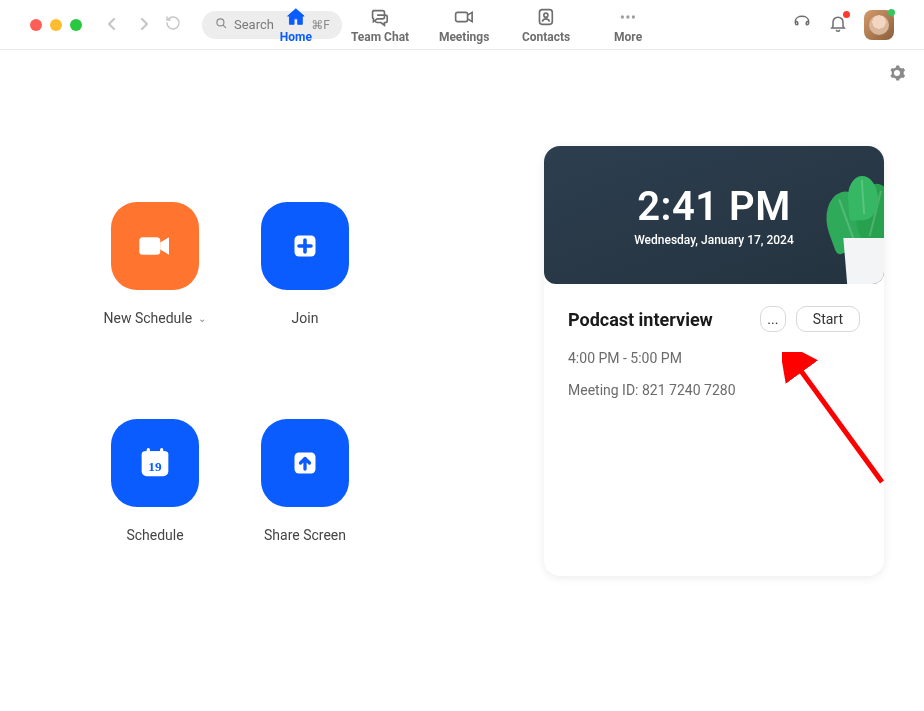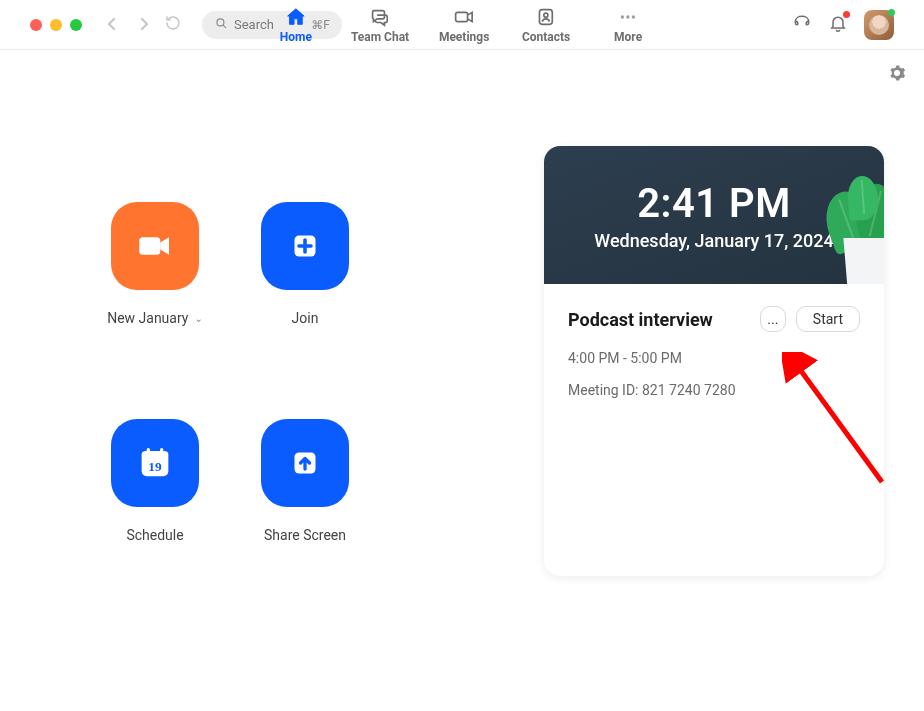--- a/index.html
+++ b/index.html
@@ -142,6 +142,7 @@
       align-items: center;
       justify-content: center;
       overflow: hidden;
+      border-radius: 12px;
     }
     .time { font-size: 40px; font-weight: 600; letter-spacing: 0.5px; }
     .date { font-size: 18px; margin-top: 3px; font-weight: 500; }

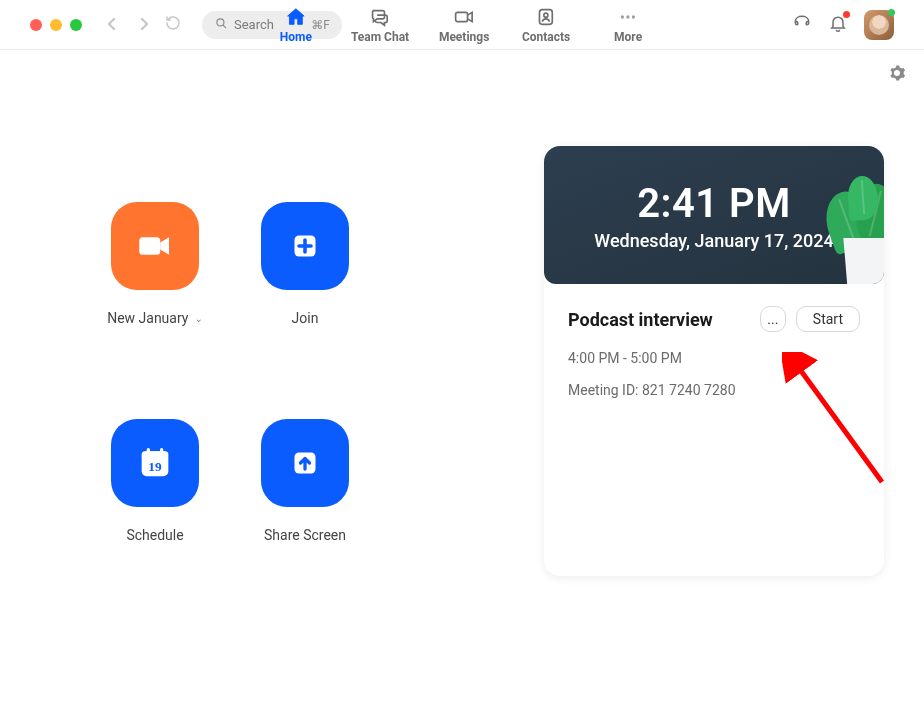--- a/index.html
+++ b/index.html
@@ -145,7 +145,7 @@
       border-radius: 12px;
     }
     .time { font-size: 40px; font-weight: 600; letter-spacing: 0.5px; }
-    .date { font-size: 18px; margin-top: 3px; font-weight: 500; }
+    .date { font-size: 12px; margin-top: 3px; font-weight: 500; }
     .plant-pot {
       position: absolute; right: -18px; bottom: -8px;
       width: 90px; height: 130px;

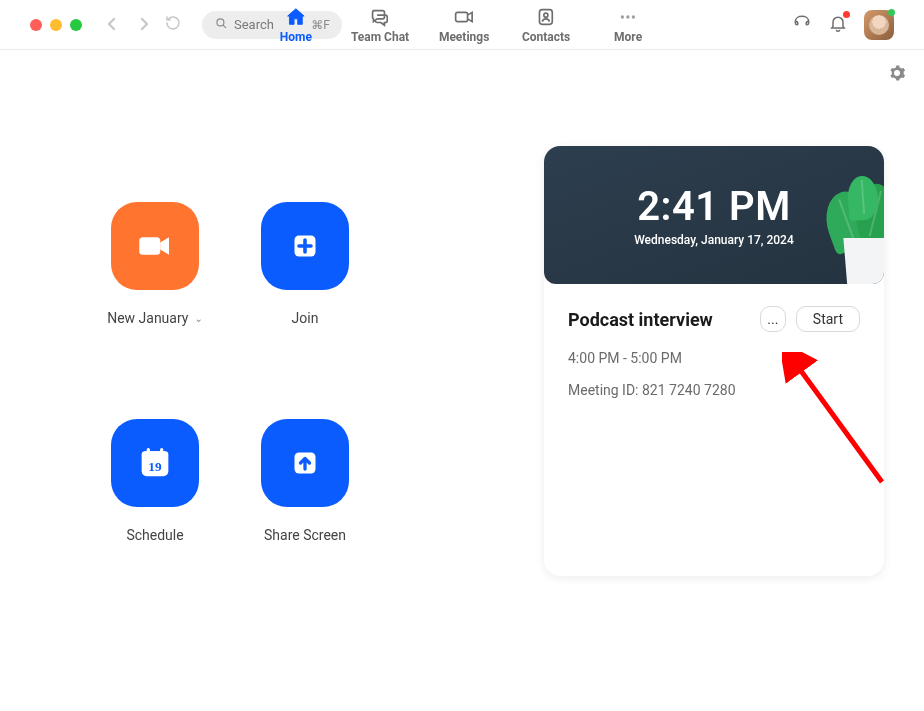--- a/index.html
+++ b/index.html
@@ -299,7 +299,7 @@
           </svg>
       </div>
       <div class="action-label">
-        <span>New January</span>
+        <span>New Schedule</span>
         <span class="chev">⌄</span>
       </div>
     </div>

